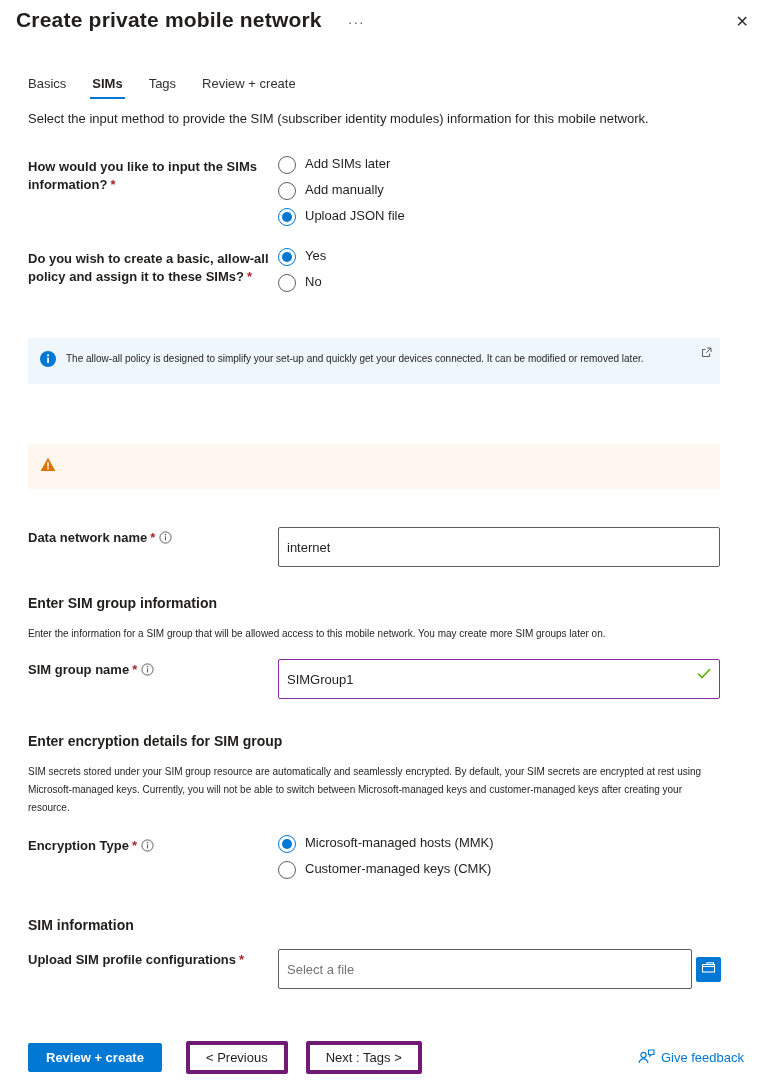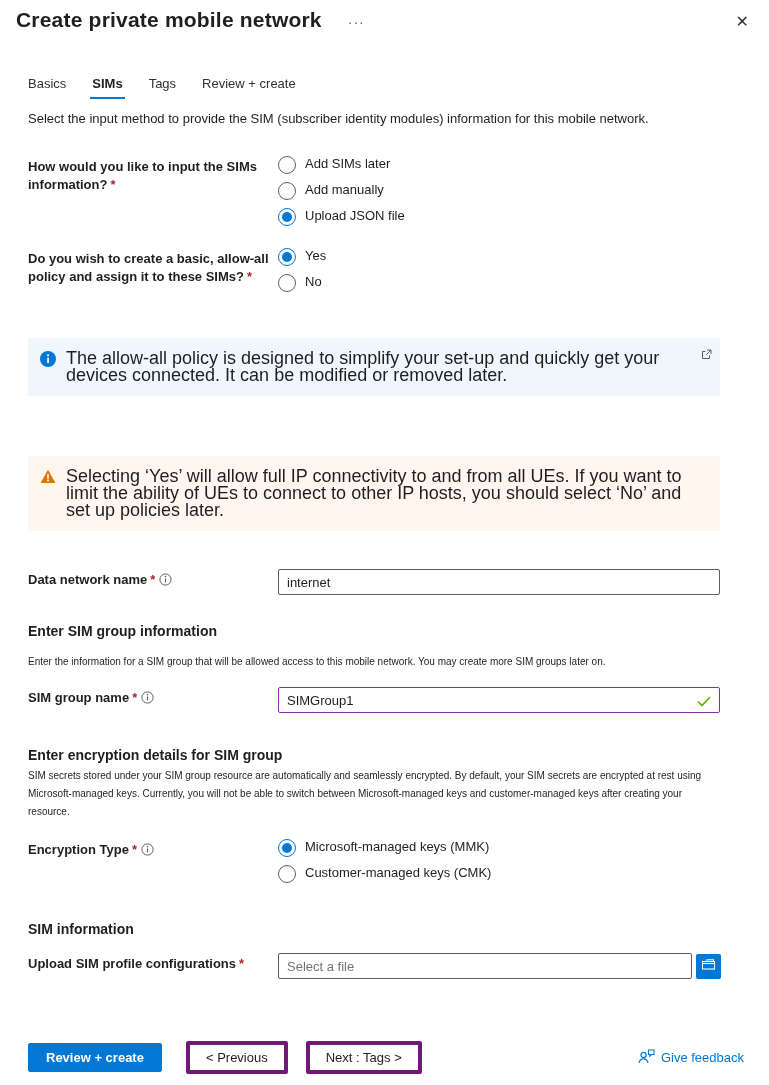--- a/index.html
+++ b/index.html
@@ -40,7 +40,7 @@
   .radio-label { font-size:13px; color:#201f1e; }
 
   
-  .banner { position:relative; display:flex; gap:10px; padding:12px 26px 12px 12px; font-size:18px; line-height:17px; color:#201f1e; margin-top:0; }
+  .banner { position:relative; display:flex; gap:10px; padding:12px 26px 12px 12px; font-size:10px; line-height:17px; color:#201f1e; margin-top:0; }
   .banner-info { background:#eff6fc; }
   .banner-warning { background:#fff7ef; }
   .banner .bicon { flex:none; margin-top:1px; }

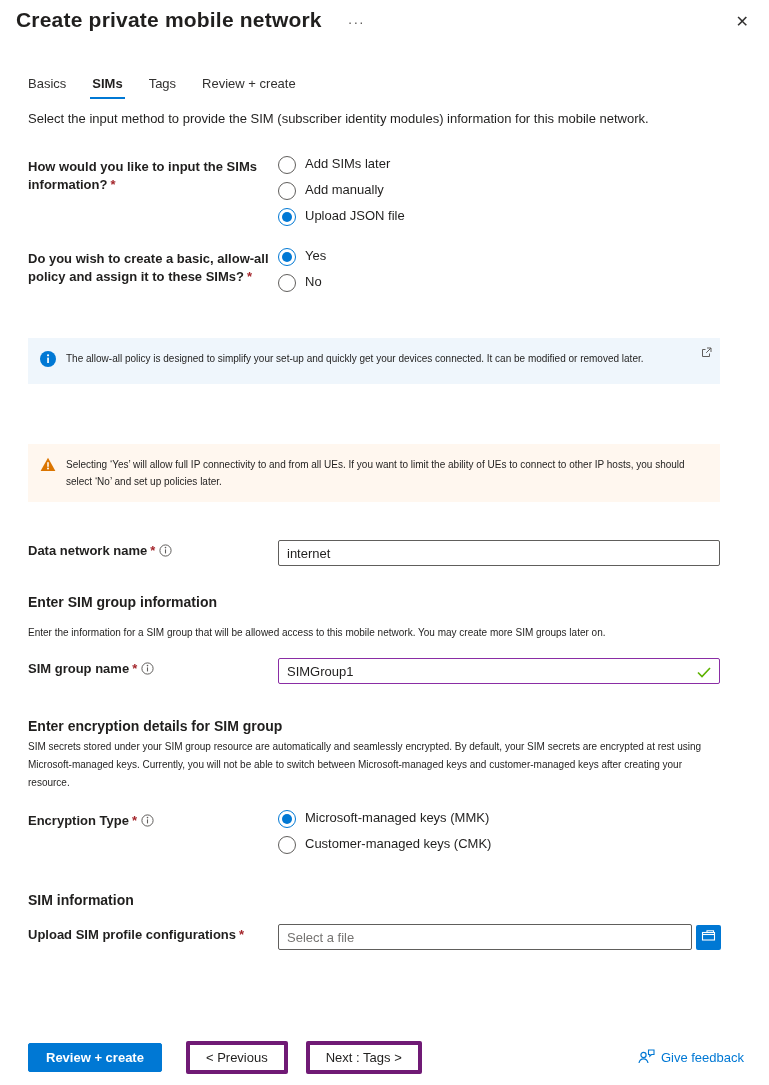--- a/index.html
+++ b/index.html
@@ -167,7 +167,6 @@
             <circle cx="8" cy="11.6" r="1" fill="#fff"></circle>
           </svg>
       </span>
-      <span>Selecting ‘Yes’ will allow full IP connectivity to and from all UEs. If you want to limit the ability of UEs to connect to other IP hosts, you should select ‘No’ and set up policies later.</span>
     </div>
 
     <div class="form-row mt-dnn">

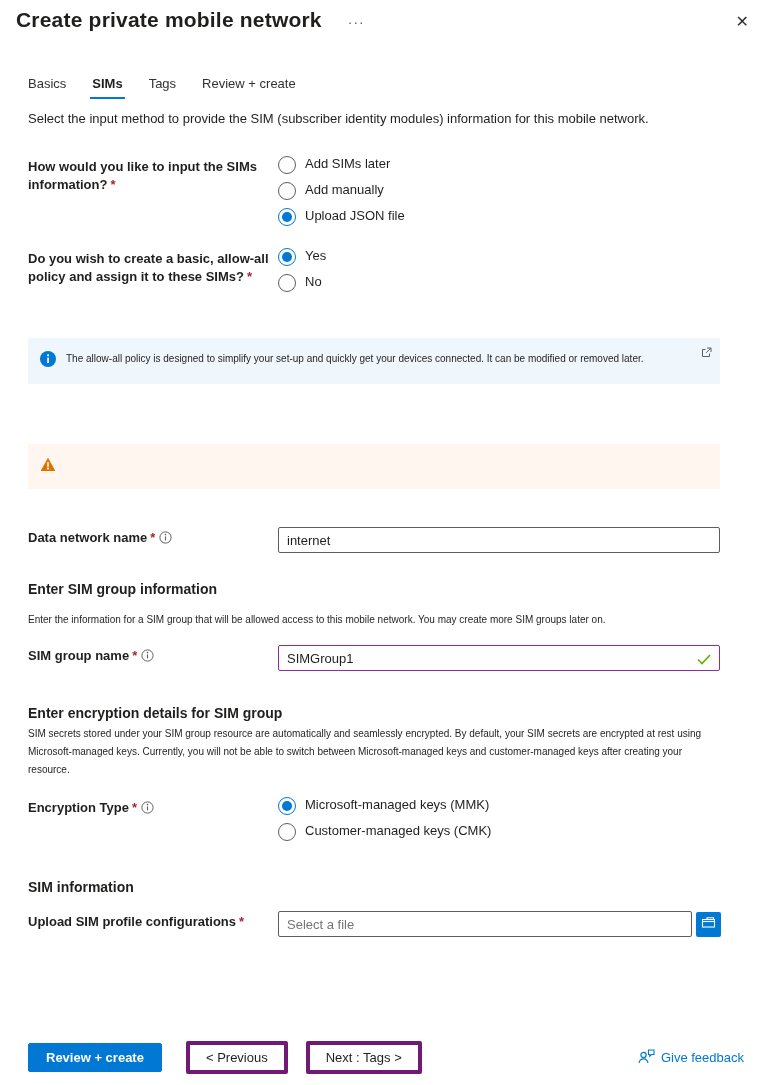--- a/index.html
+++ b/index.html
@@ -48,7 +48,7 @@
 
   
   .input-wrap { position:relative; width:442px; }
-  .txt-input { width:100%; height:26px; border:1px solid #605e5c; border-radius:2px; font-size:13px; padding:0 8px; font-family:"Liberation Sans",sans-serif; color:#201f1e; outline:none; background:#fff; }
+  .txt-input { width:100%; height:40px; border:1px solid #605e5c; border-radius:2px; font-size:13px; padding:0 8px; font-family:"Liberation Sans",sans-serif; color:#201f1e; outline:none; background:#fff; }
   .txt-input.modified { border-color:#8a2da5; }
   .txt-input::placeholder { color:#767472; }
   .valid-check { position:absolute; right:9px; top:6px; }

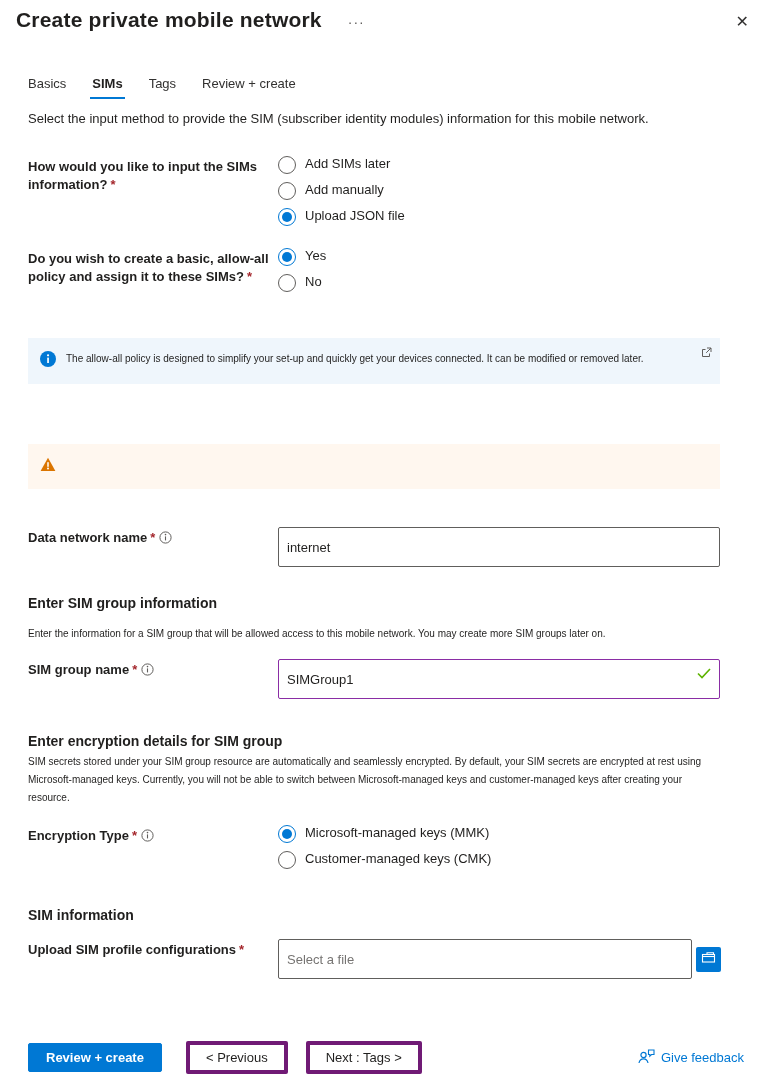--- a/index.html
+++ b/index.html
@@ -78,7 +78,7 @@
   .mt-p1 { margin-top:14px; }
   .mt-sgn { margin-top:16px; }
   .mt-h2 { margin-top:34px; }
-  .mt-p2 { margin-top:4px; }
+  .mt-p2 { margin-top:14px; }
   .mt-enc { margin-top:18px; }
   .mt-h3 { margin-top:38px; }
   .mt-up { margin-top:16px; }

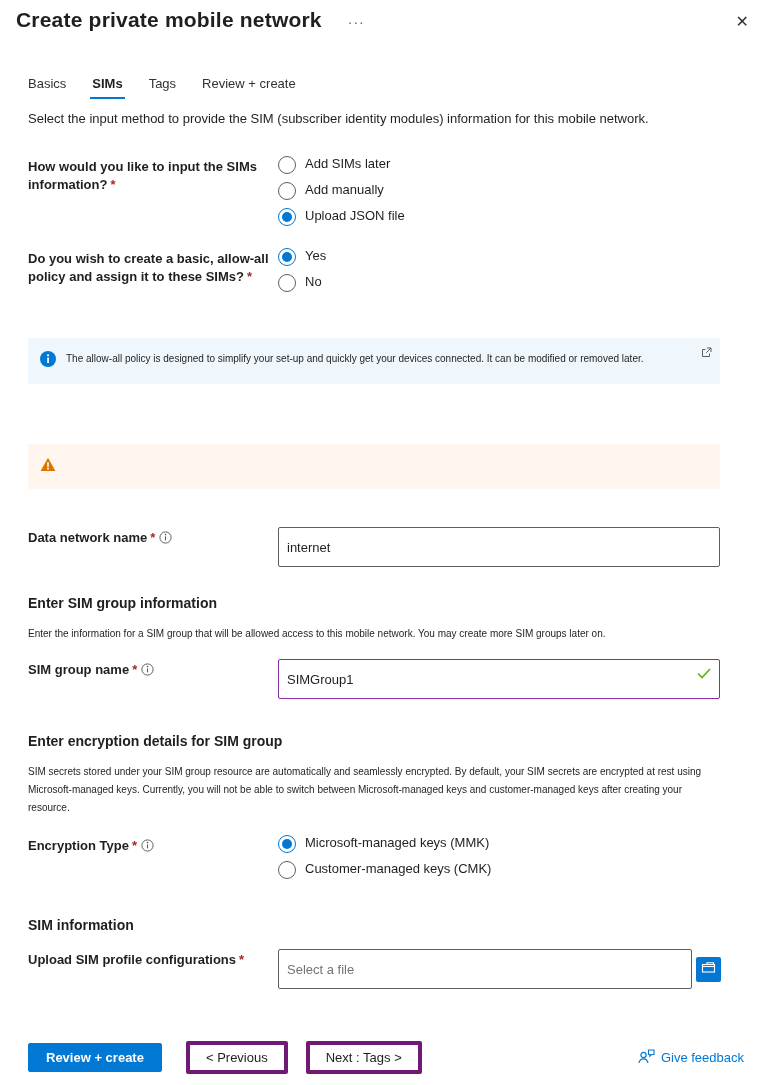--- a/index.html
+++ b/index.html
@@ -220,7 +220,7 @@
         <div class="radio-group">
           <div class="radio-row">
             <span class="radio checked"></span>
-            <span class="radio-label">Microsoft-managed keys (MMK)</span>
+            <span class="radio-label">Microsoft-managed hosts (MMK)</span>
           </div>
           <div class="radio-row">
             <span class="radio"></span>

